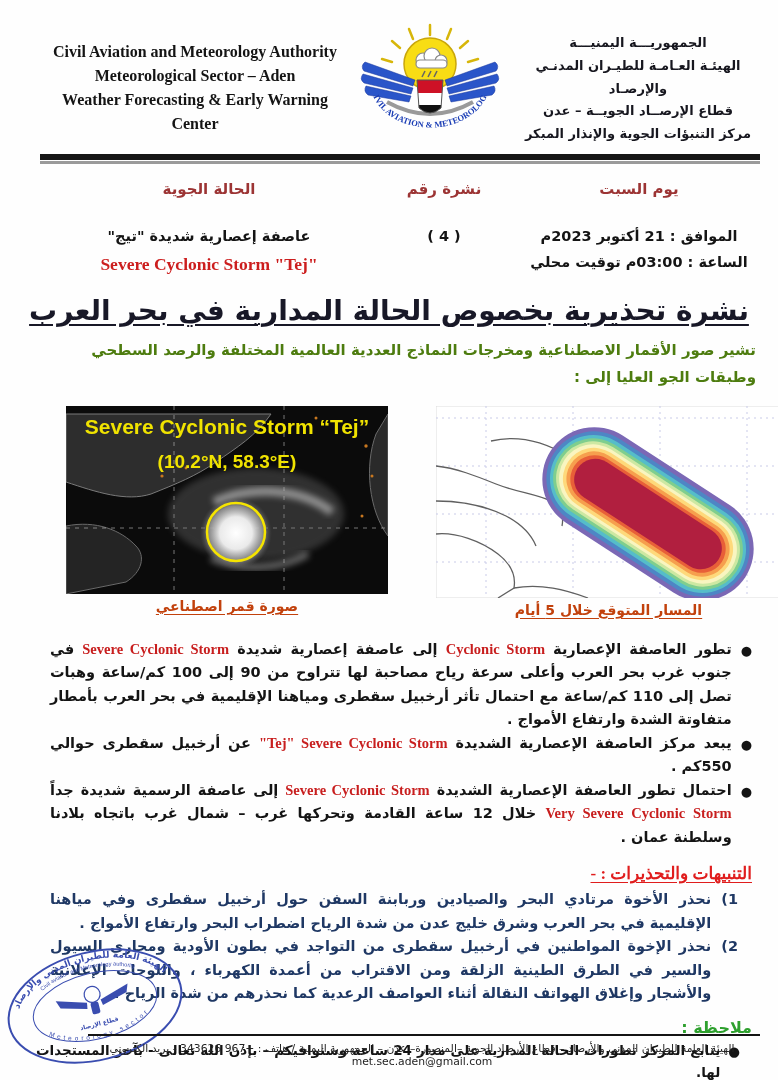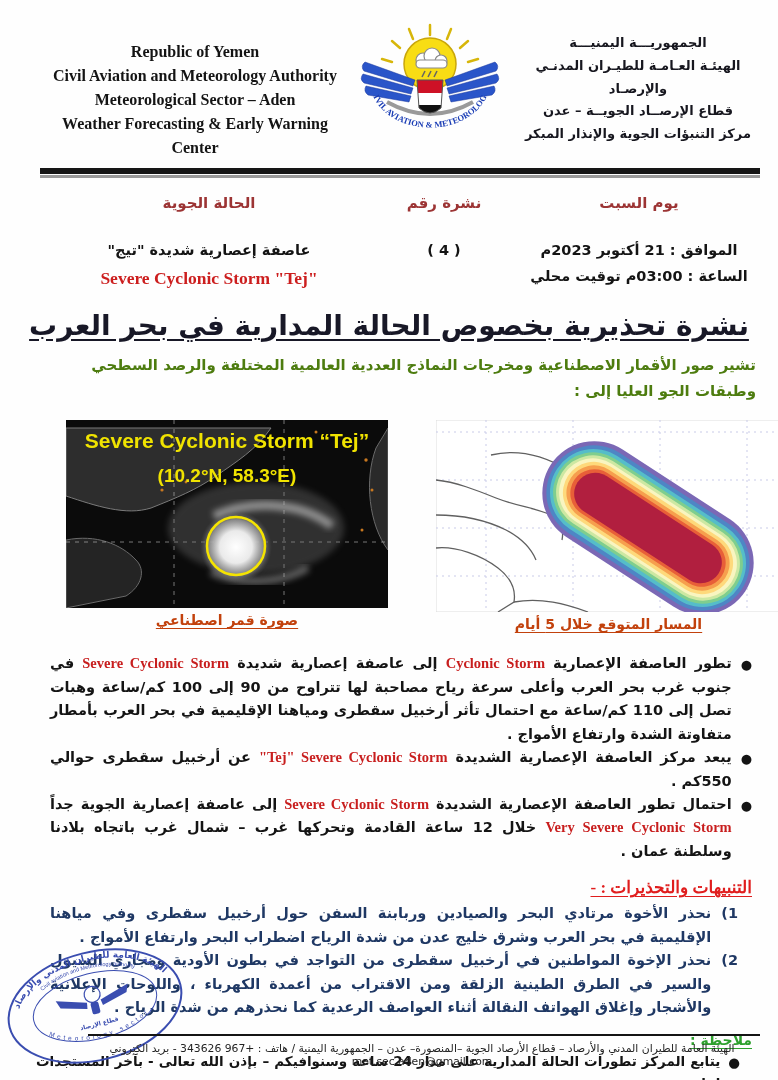--- a/index.html
+++ b/index.html
@@ -59,7 +59,6 @@
 
   <header class="hdr">
     <div class="hdr-en">
-      <div>Republic of Yemen</div>
       <div>Civil Aviation and Meteorology Authority</div>
       <div>Meteorological Sector – Aden</div>
       <div>Weather Forecasting &amp; Early Warning Center</div>

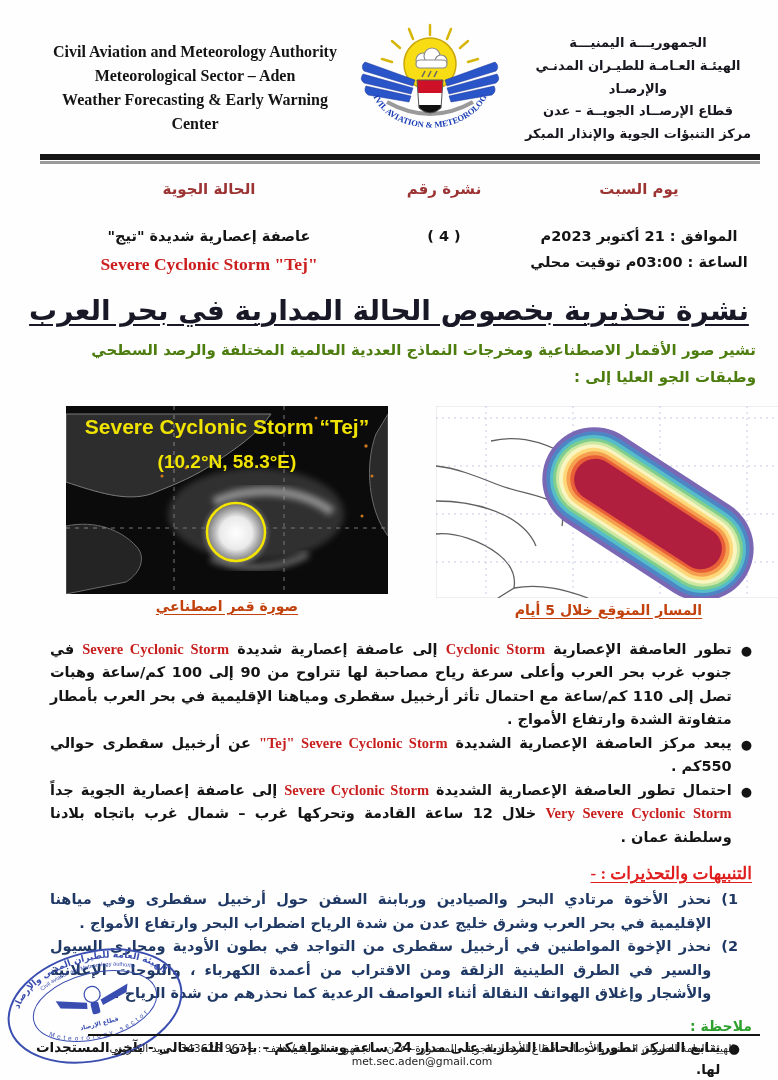--- a/index.html
+++ b/index.html
@@ -241,7 +241,7 @@
     <div class="bl">
       <span class="dot">●</span>
       <span>
-        <span>احتمال تطور العاصفة الإعصارية الشديدة </span><span class="red">Severe  Cyclonic Storm</span><span> إلى عاصفة إعصارية الجوية جداً </span><span class="red">Very  Severe Cyclonic Storm</span><span> خلال 12 ساعة القادمة وتحركها غرب – شمال غرب باتجاه بلادنا وسلطنة عمان .</span>
+        <span>احتمال تطور العاصفة الإعصارية الشديدة </span><span class="red">Severe  Cyclonic Storm</span><span> إلى عاصفة الرسمية شديدة جداً </span><span class="red">Very  Severe Cyclonic Storm</span><span> خلال 12 ساعة القادمة وتحركها غرب – شمال غرب باتجاه بلادنا وسلطنة عمان .</span>
       </span>
     </div>
   </section>

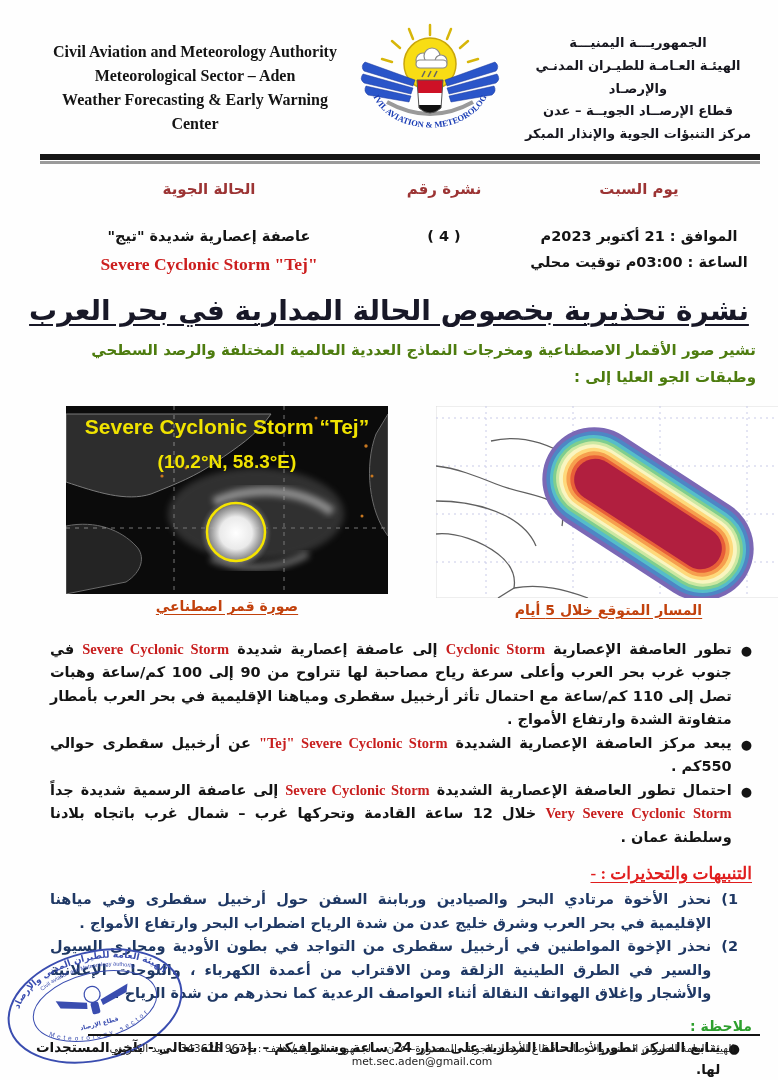--- a/index.html
+++ b/index.html
@@ -43,7 +43,7 @@
   .witem{display:flex;gap:10px;font-weight:bold;color:#1f3864;font-size:14.5px;line-height:1.62;text-align:justify;}
   .wno{flex:none;}
 
-  .note-h{color:#2ea02e;font-size:14px;font-weight:bold;text-decoration:underline;text-underline-offset:3px;text-align:right;margin:12px 26px 2px 0;}
+  .note-h{color:#2ea02e;font-size:16px;font-weight:bold;text-underline-offset:3px;text-align:right;margin:12px 26px 2px 0;}
   .note-items{margin:2px 38px 0 36px;}
   .nl{display:flex;gap:8px;font-weight:bold;color:#141414;font-size:13.5px;line-height:1.65;text-align:justify;}
   .nl .dot{flex:none;padding-top:1px;}

